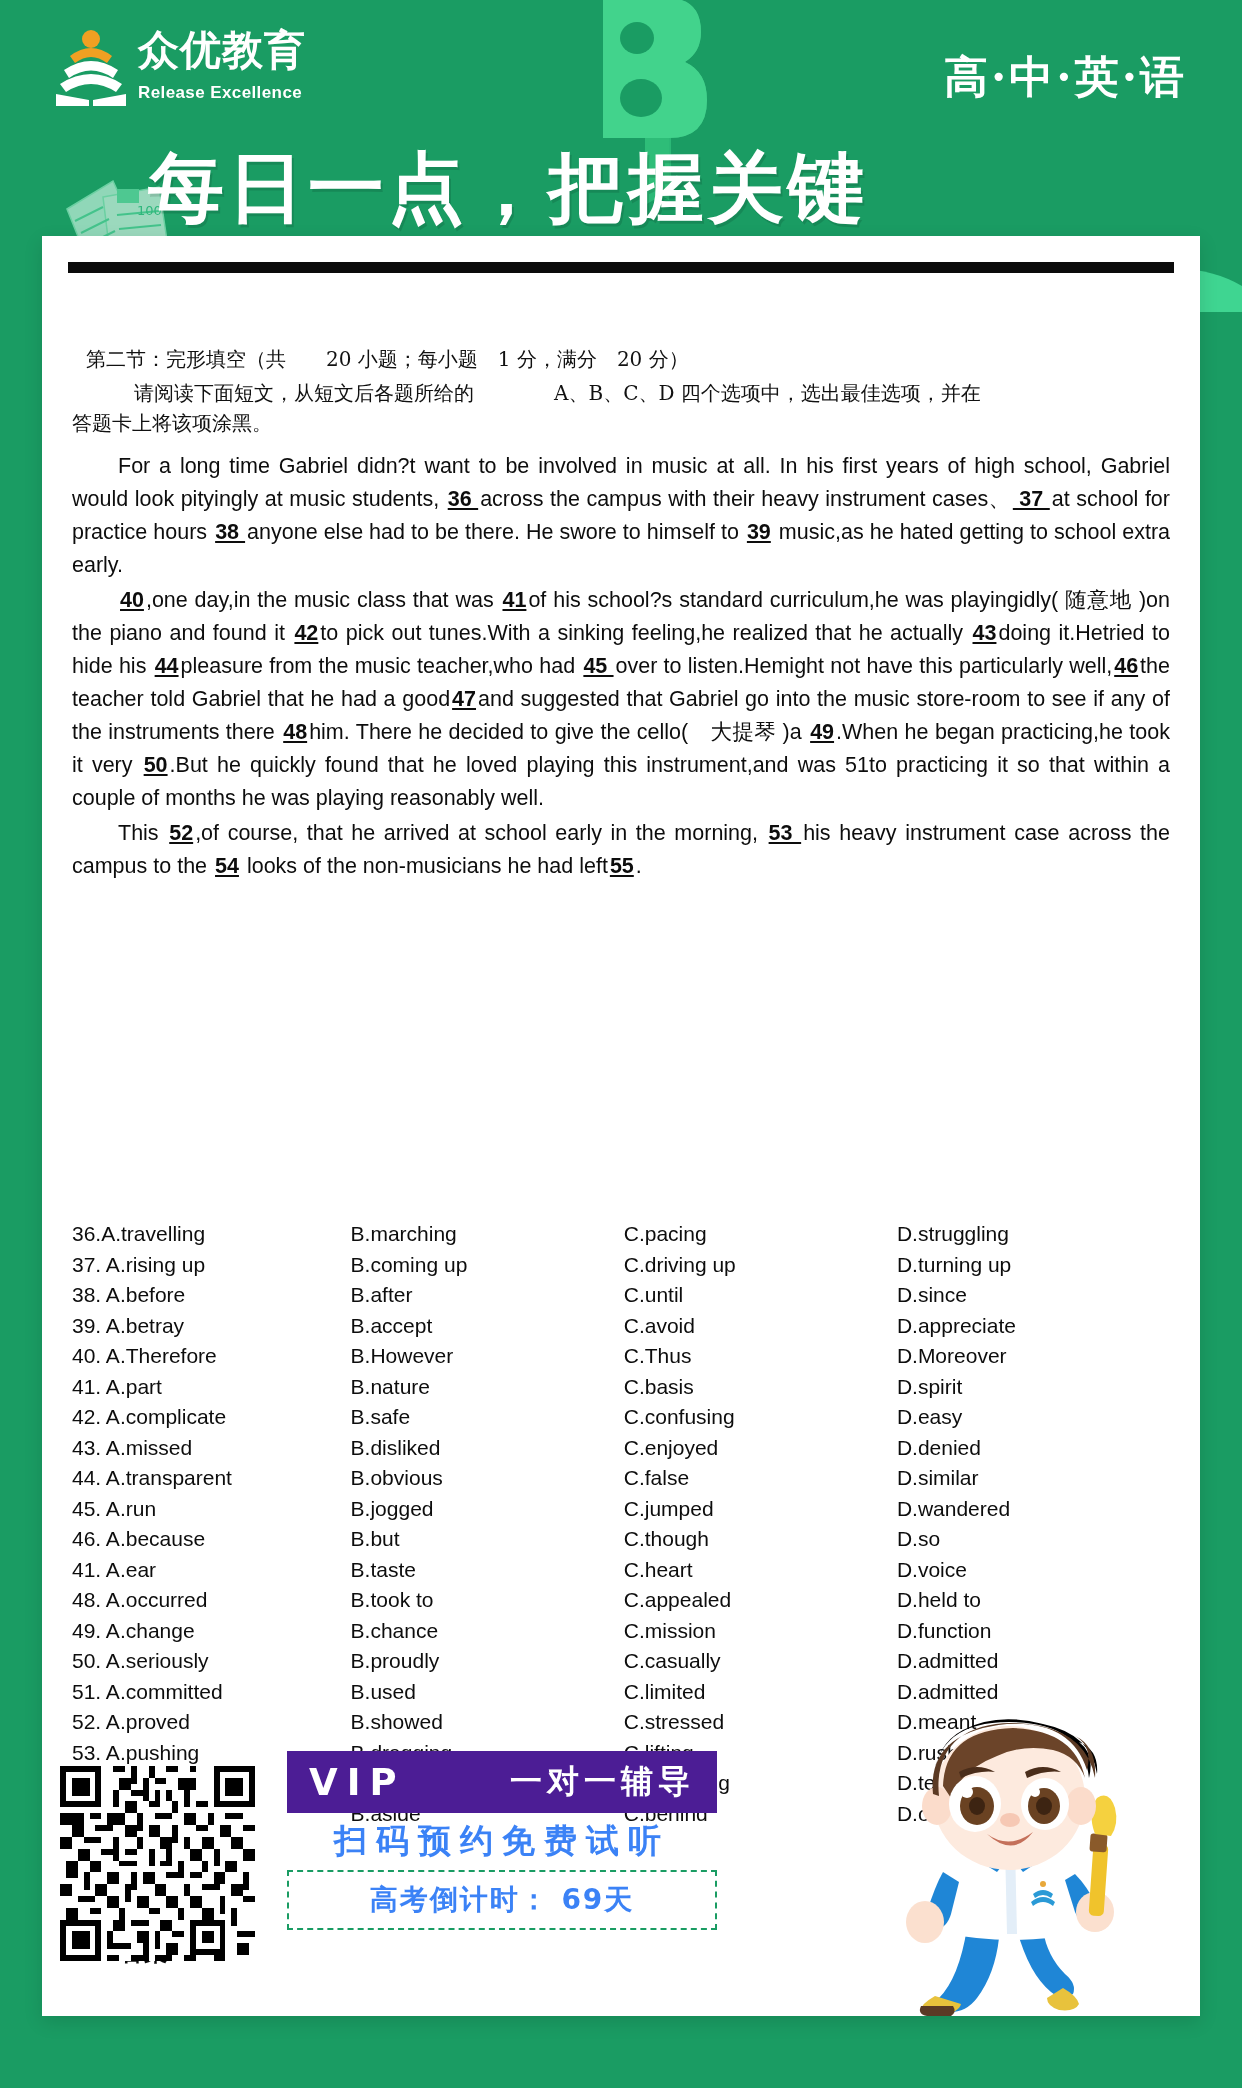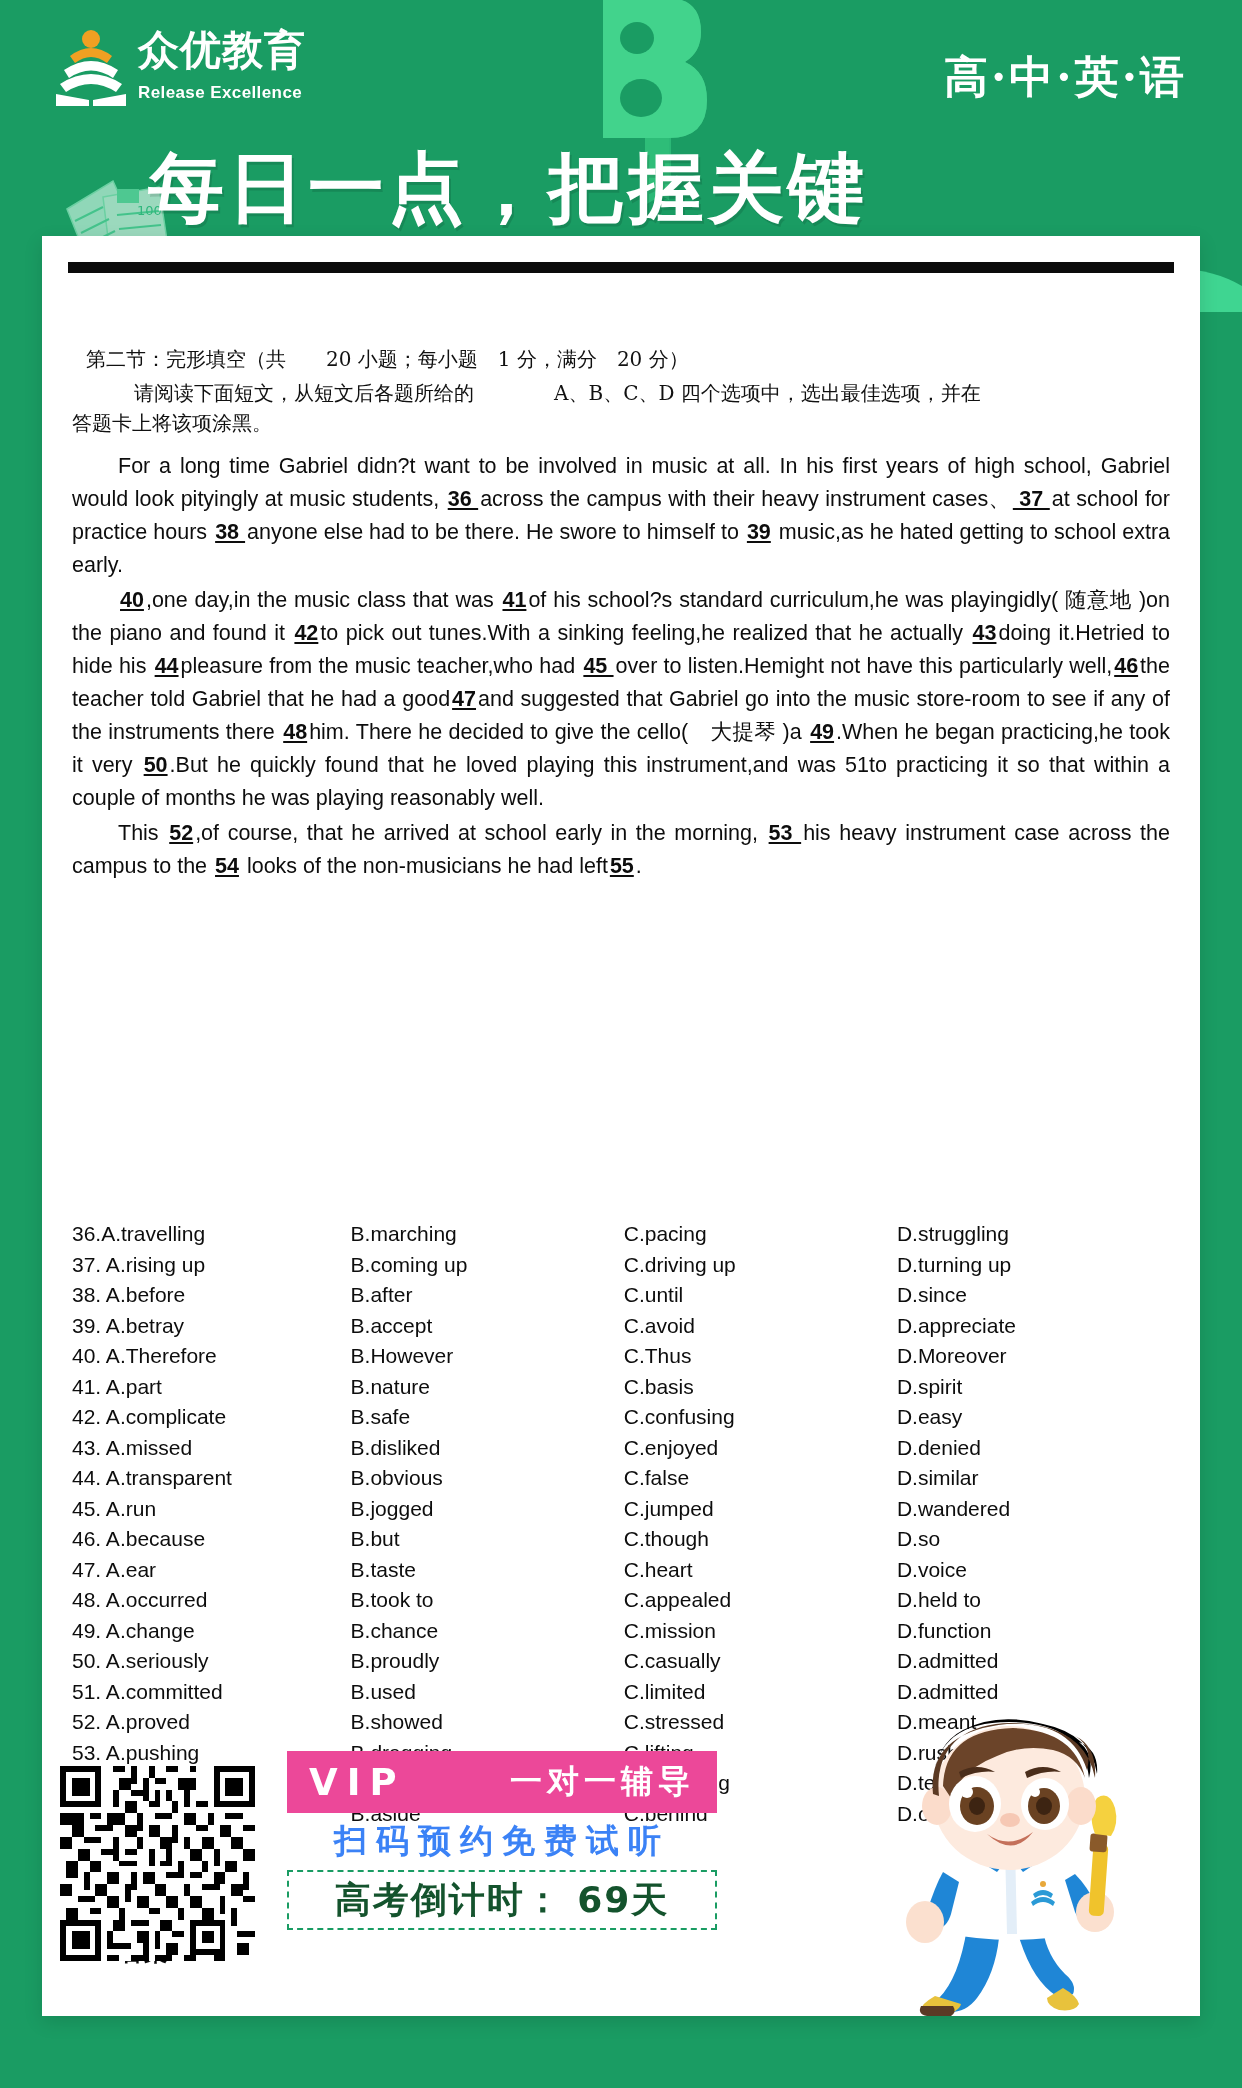--- a/index.html
+++ b/index.html
@@ -223,7 +223,7 @@
         <div class="oc">D.so</div>
       </div>
       <div class="orow">
-        <div class="oc a">47. A.ear</div>
+        <div class="oc a">41. A.ear</div>
         <div class="oc">B.taste</div>
         <div class="oc">C.heart</div>
         <div class="oc">D.voice</div>

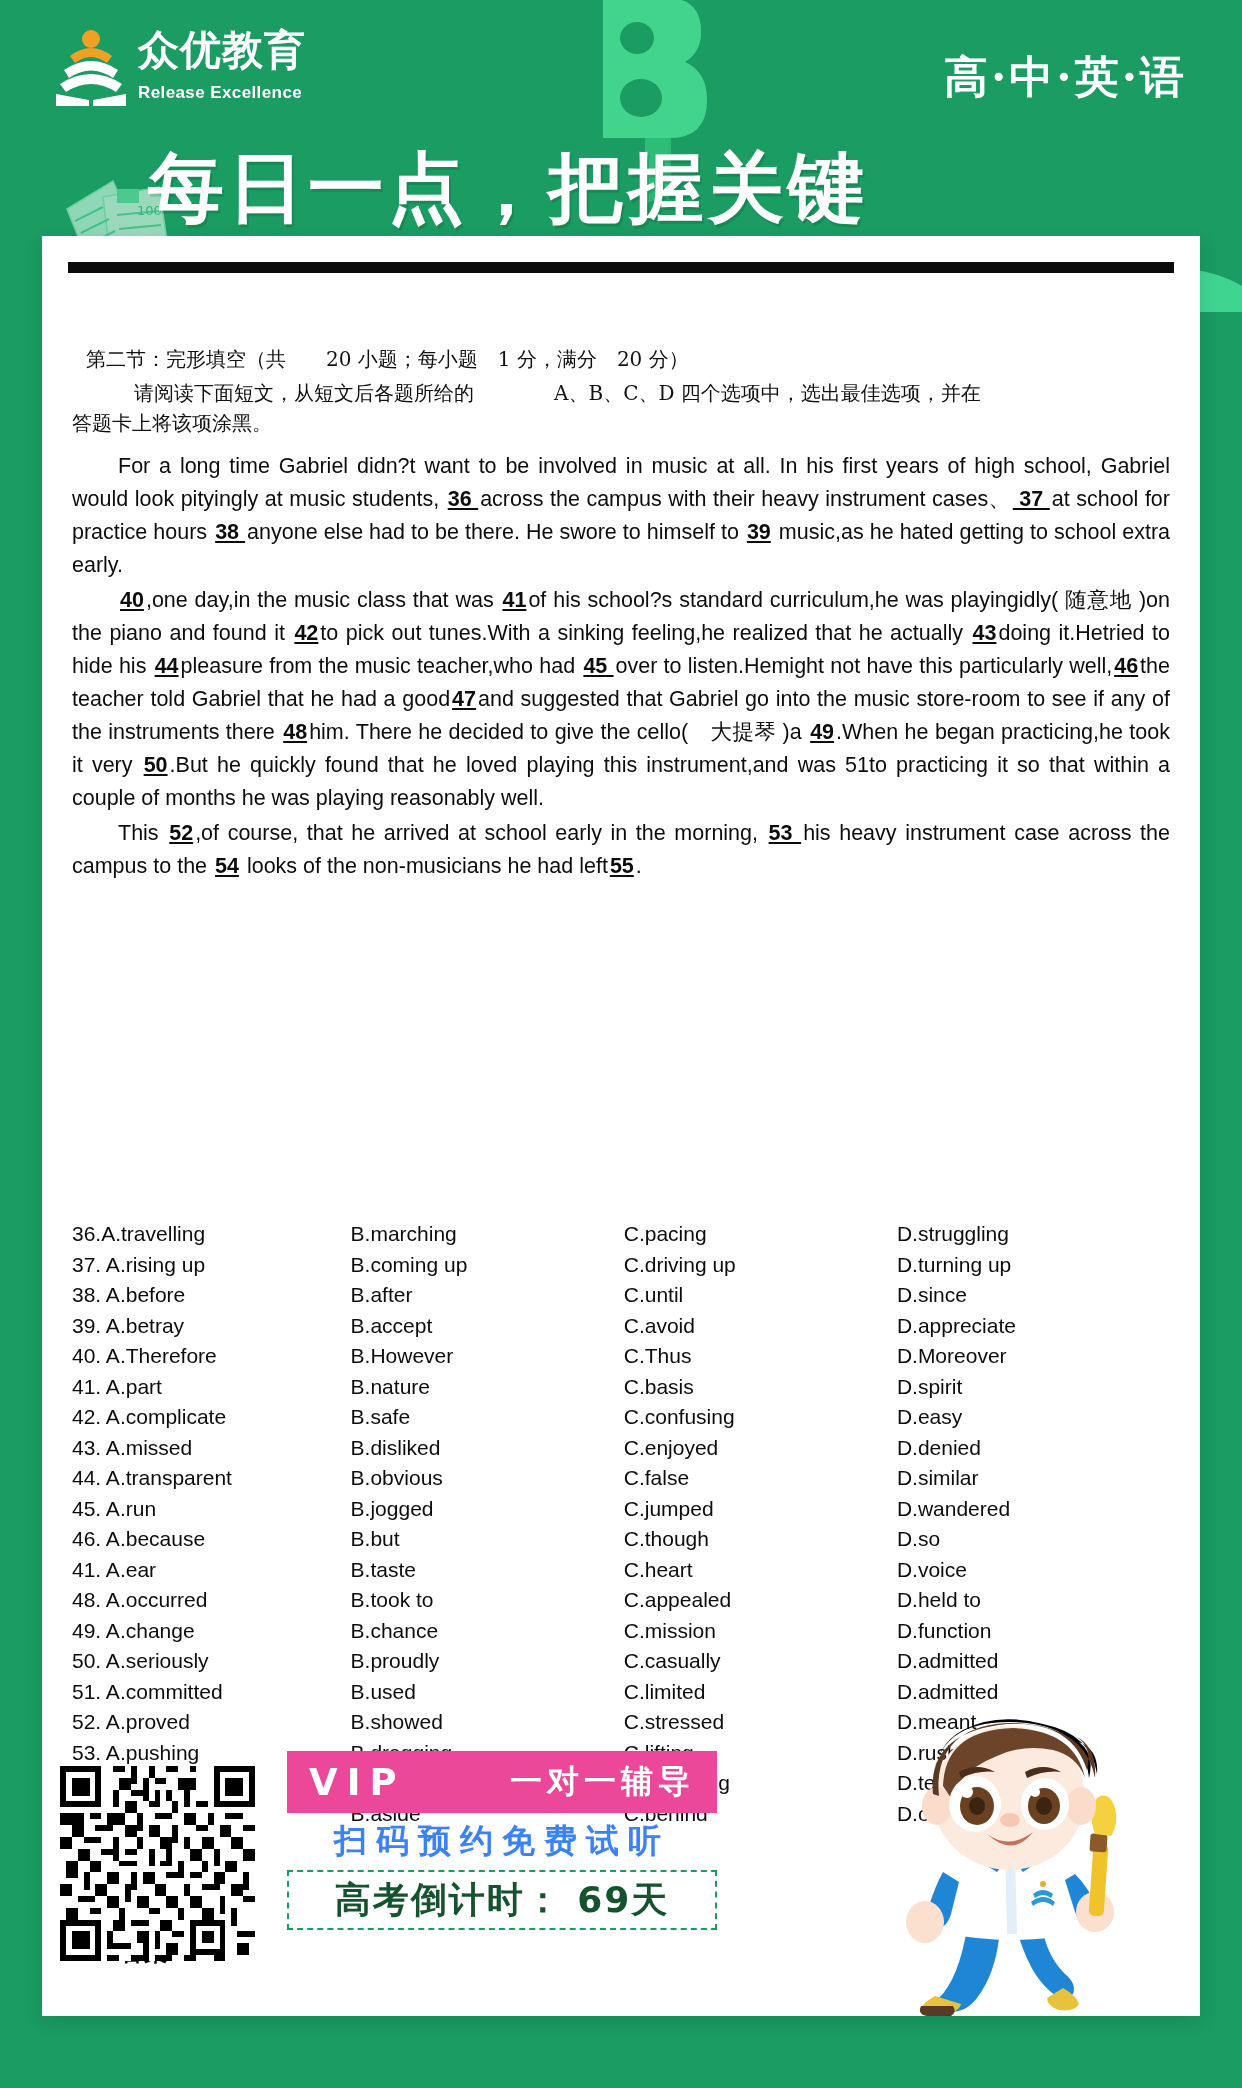--- a/index.html
+++ b/index.html
@@ -68,7 +68,7 @@
   .promo{position:absolute;left:0;top:1490px;width:1158px;height:290px;}
   .qr{position:absolute;left:18px;top:40px;width:195px;height:195px;}
   .vipbox{position:absolute;left:245px;top:25px;width:430px;}
-  .vipbar{background:#ec4899;height:62px;display:flex;align-items:center;
+  .vipbar{background:#4c1d95;height:62px;display:flex;align-items:center;
       justify-content:space-between;padding:0 22px;box-sizing:border-box;}
   .vip-en{color:#fff;font-size:37px;font-weight:bold;letter-spacing:9px;
       font-family:"DejaVu Sans",sans-serif;}

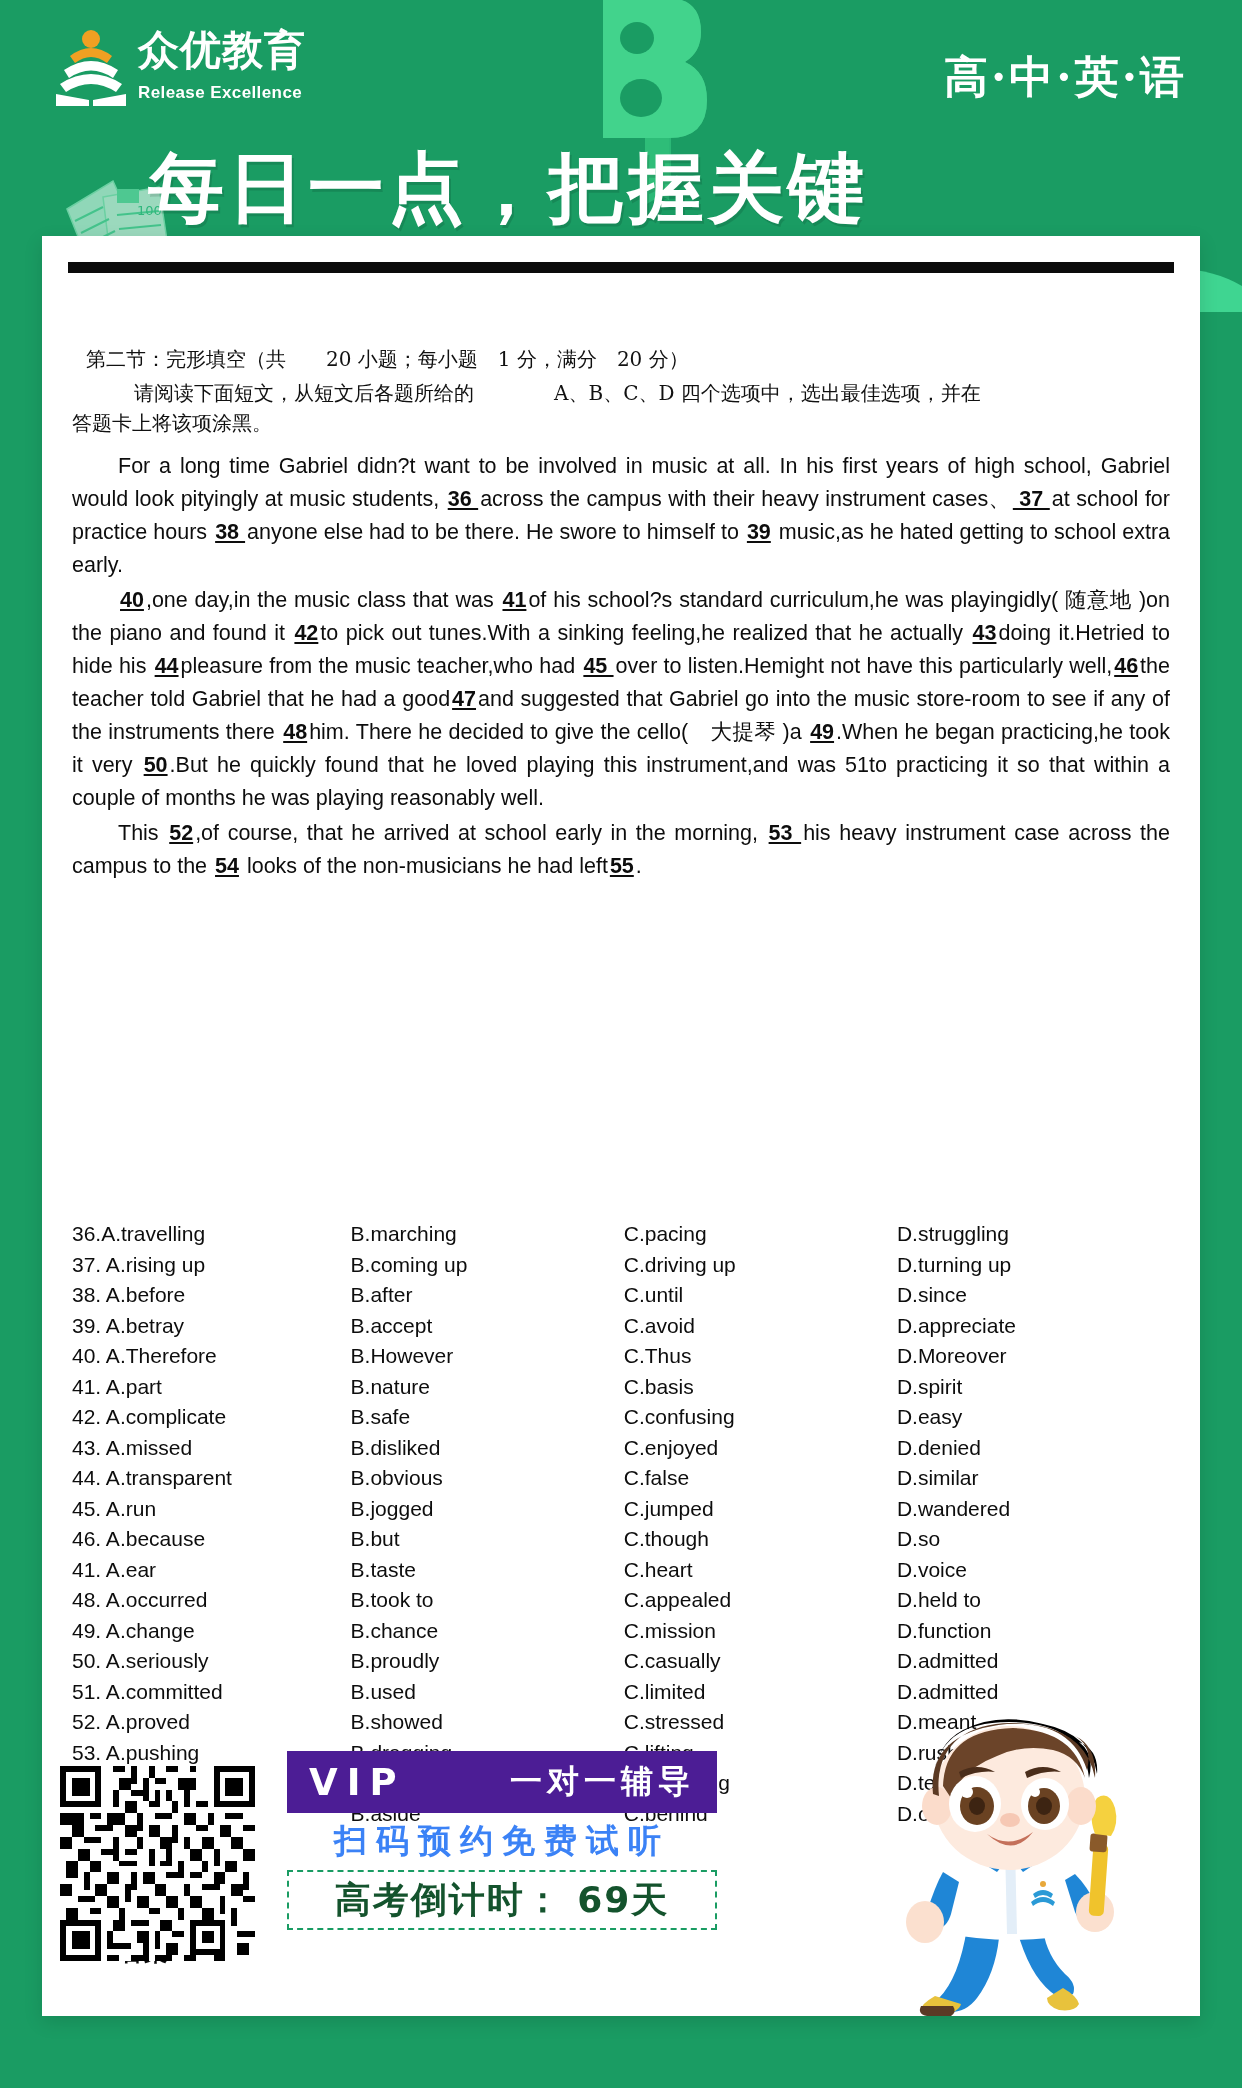--- a/index.html
+++ b/index.html
@@ -78,7 +78,7 @@
       font-family:"DejaVu Sans",sans-serif;margin:6px 0 6px 0;}
   .count{border:2px dashed #1a9c63;height:56px;display:flex;align-items:center;
       justify-content:center;}
-  .count span{color:#14532d;font-size:36px;font-weight:bold;letter-spacing:2px;
+  .count span{color:#3b82f6;font-size:28px;font-weight:bold;letter-spacing:2px;
       font-family:"DejaVu Sans",sans-serif;}
   .mascot{position:absolute;left:805px;top:-10px;width:330px;height:300px;}
 </style>

